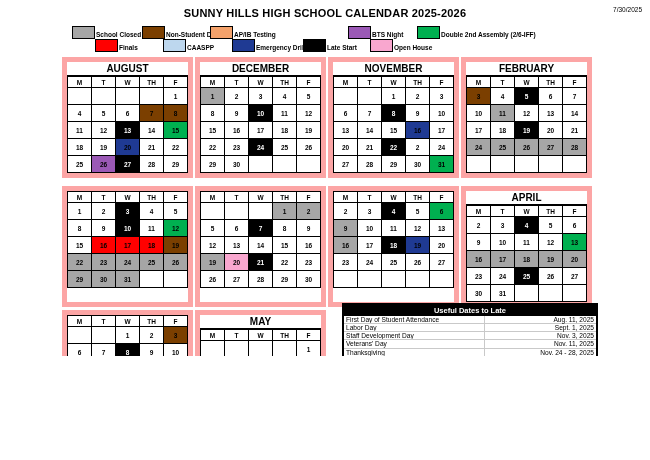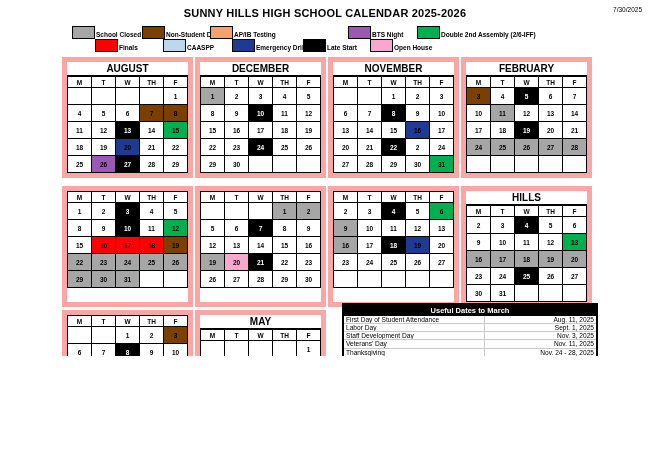--- a/index.html
+++ b/index.html
@@ -435,7 +435,7 @@
         </table>
       </div>
       <div class="month">
-        <div class="month-title">HILLS</div>
+        <div class="month-title">APRIL</div>
         <table>
           <tbody>
             <tr>

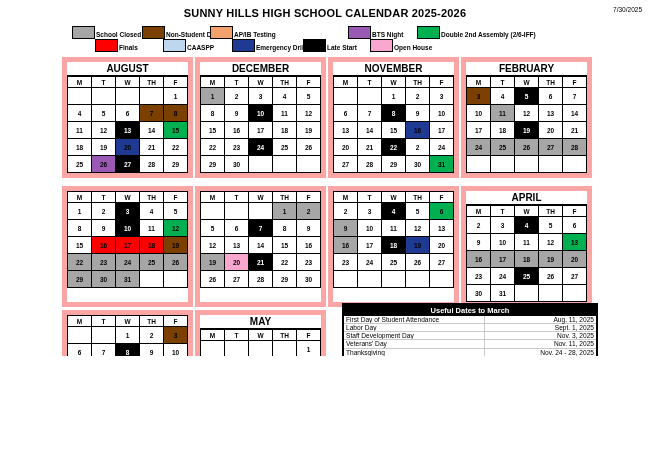--- a/index.html
+++ b/index.html
@@ -585,7 +585,7 @@
     </div>
 
   <div class="useful">
-    <div class="u-title">Useful Dates to March</div>
+    <div class="u-title">Useful Dates to Late</div>
     <div>
         <div class="u-row">
           <span class="u-label">First Day of Student Attendance</span>

